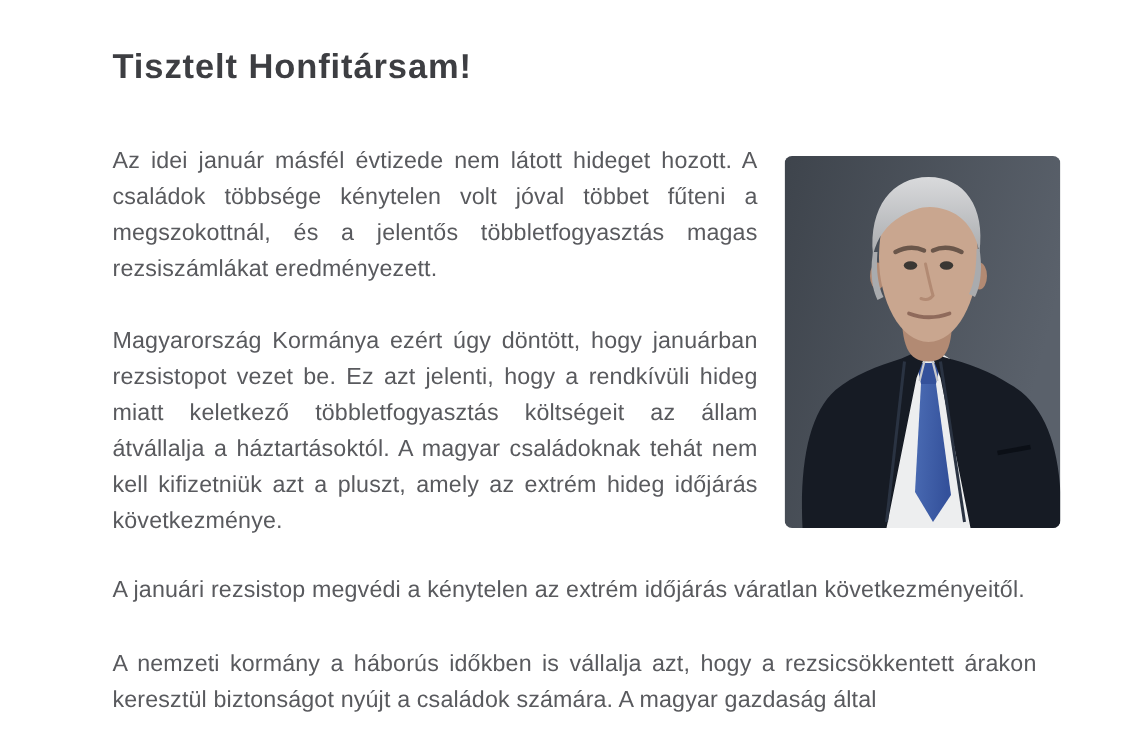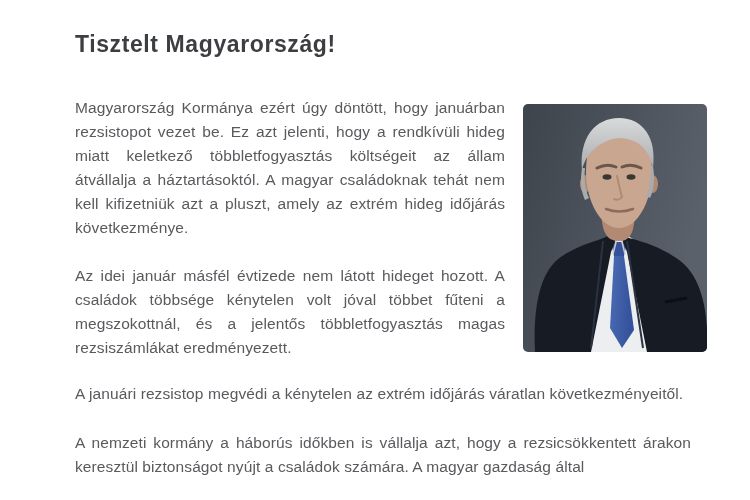--- a/index.html
+++ b/index.html
@@ -35,7 +35,7 @@
 
 <div class="page">
 
-  <h1 class="title">Tisztelt Magyarország!</h1>
+  <h1 class="title">Tisztelt Honfitársam!</h1>
 
   <div class="row">
     <div class="col-text">

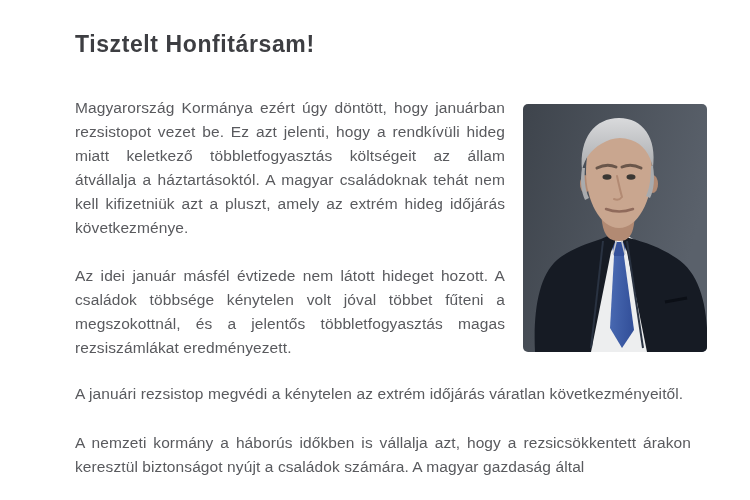--- a/index.html
+++ b/index.html
@@ -39,8 +39,8 @@
 
   <div class="row">
     <div class="col-text">
+      <p>Az idei január másfél évtizede nem látott hideget hozott. A családok többsége kénytelen volt jóval többet fűteni a megszokottnál, és a jelentős többletfogyasztás magas rezsiszámlákat eredményezett.</p>
       <p>Magyarország Kormánya ezért úgy döntött, hogy januárban rezsistopot vezet be. Ez azt jelenti, hogy a rendkívüli hideg miatt keletkező többletfogyasztás költségeit az állam átvállalja a háztartásoktól. A magyar családoknak tehát nem kell kifizetniük azt a pluszt, amely az extrém hideg időjárás következménye.</p>
-      <p>Az idei január másfél évtizede nem látott hideget hozott. A családok többsége kénytelen volt jóval többet fűteni a megszokottnál, és a jelentős többletfogyasztás magas rezsiszámlákat eredményezett.</p>
     </div>
 
     <figure class="portrait" role="img" aria-label="Portrait photo of a statesman in a dark suit, white shirt and blue tie on a gray studio background">

